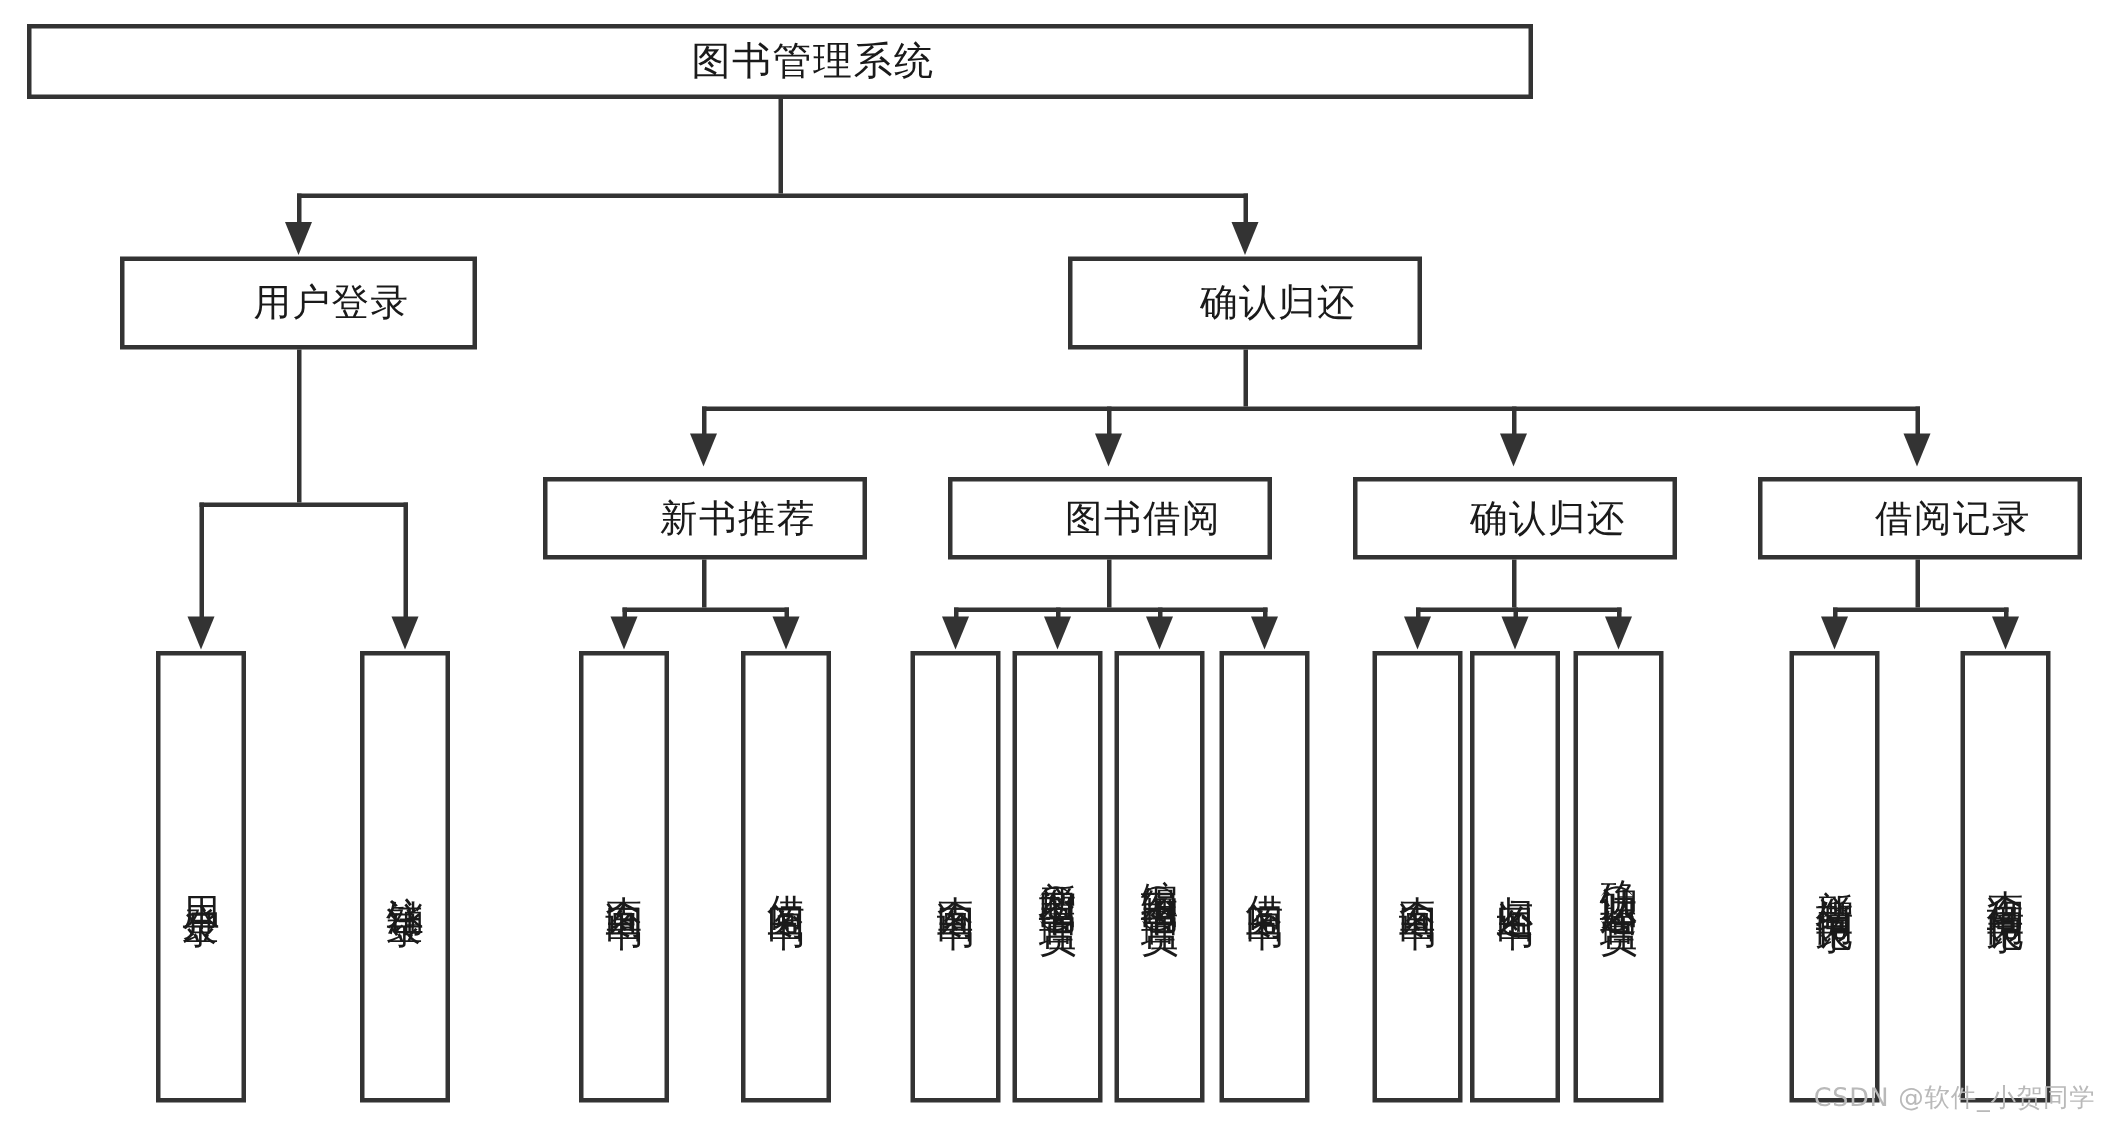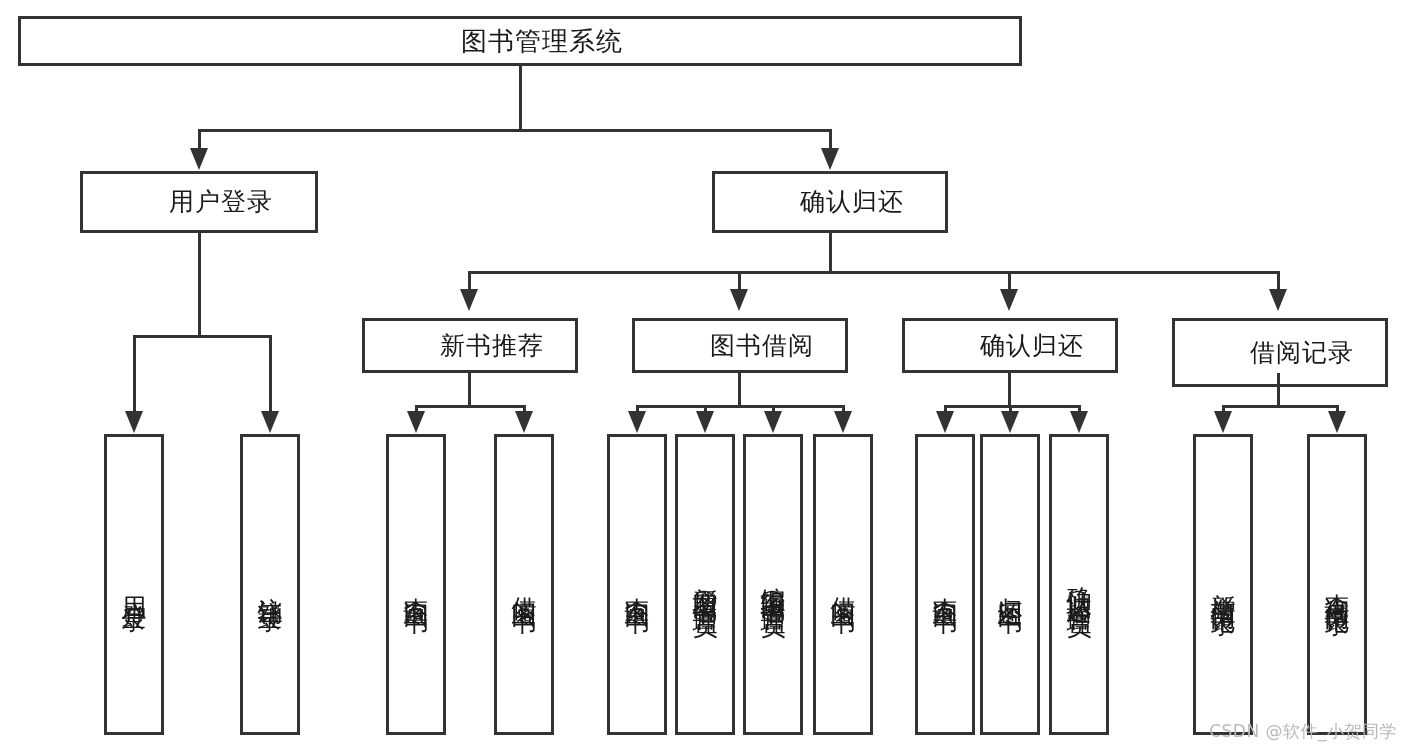--- a/index.html
+++ b/index.html
@@ -137,7 +137,7 @@
   <div class="node horiz" style="left:902px; top:318px; width:216px; height:55px;">
     <span>确认归还</span>
   </div>
-  <div class="node horiz" style="left:1172px; top:318px; width:216px; height:69px;">
+  <div class="node horiz" style="left:1172px; top:318px; width:216px; height:55px;">
     <span>借阅记录</span>
   </div>
 

